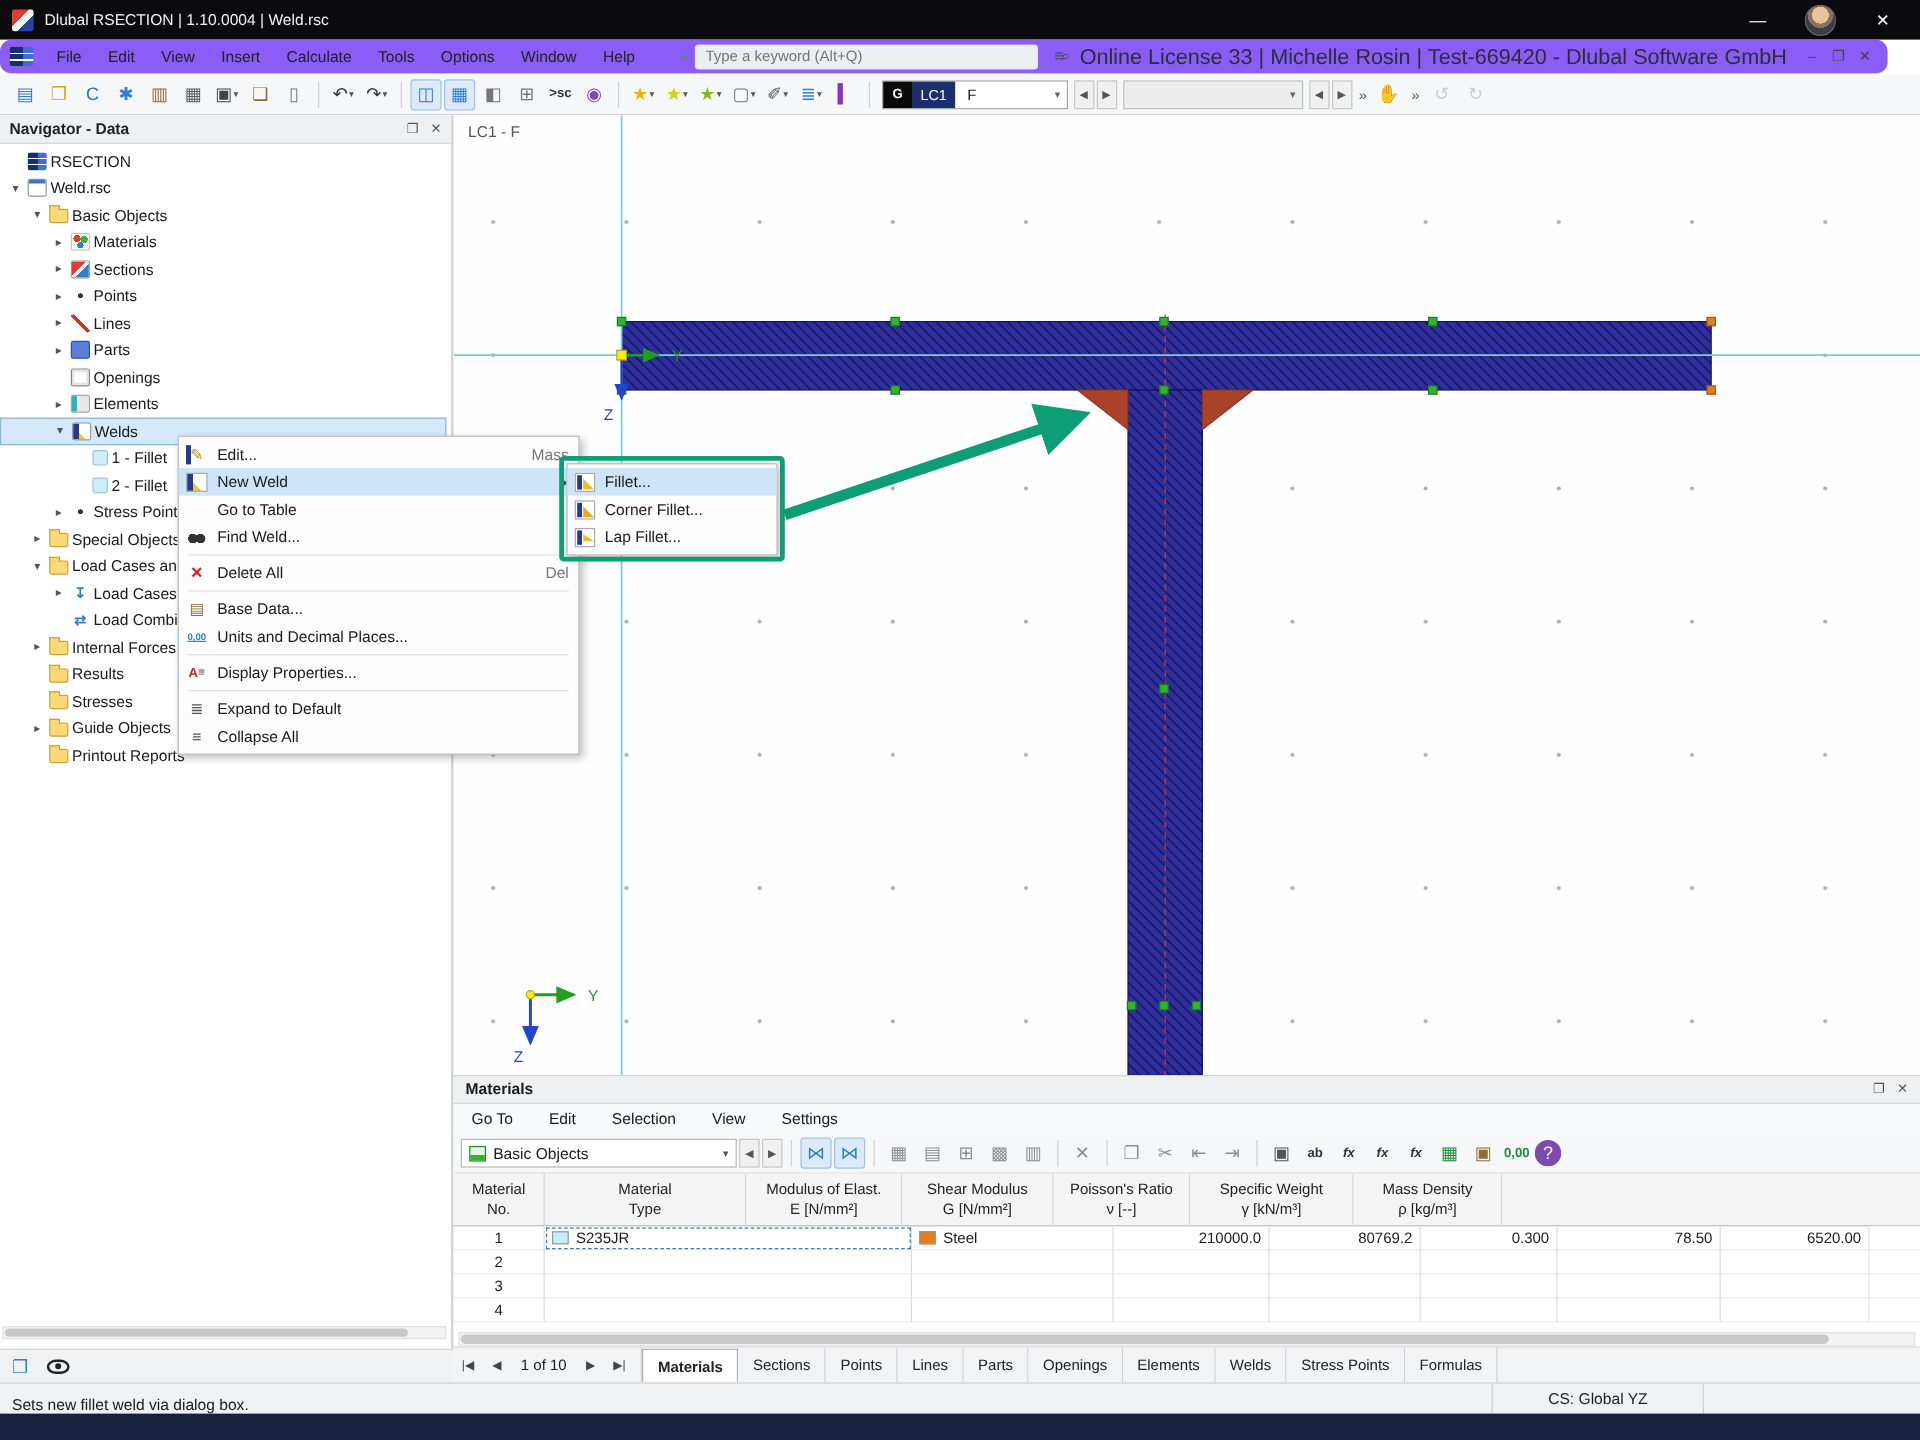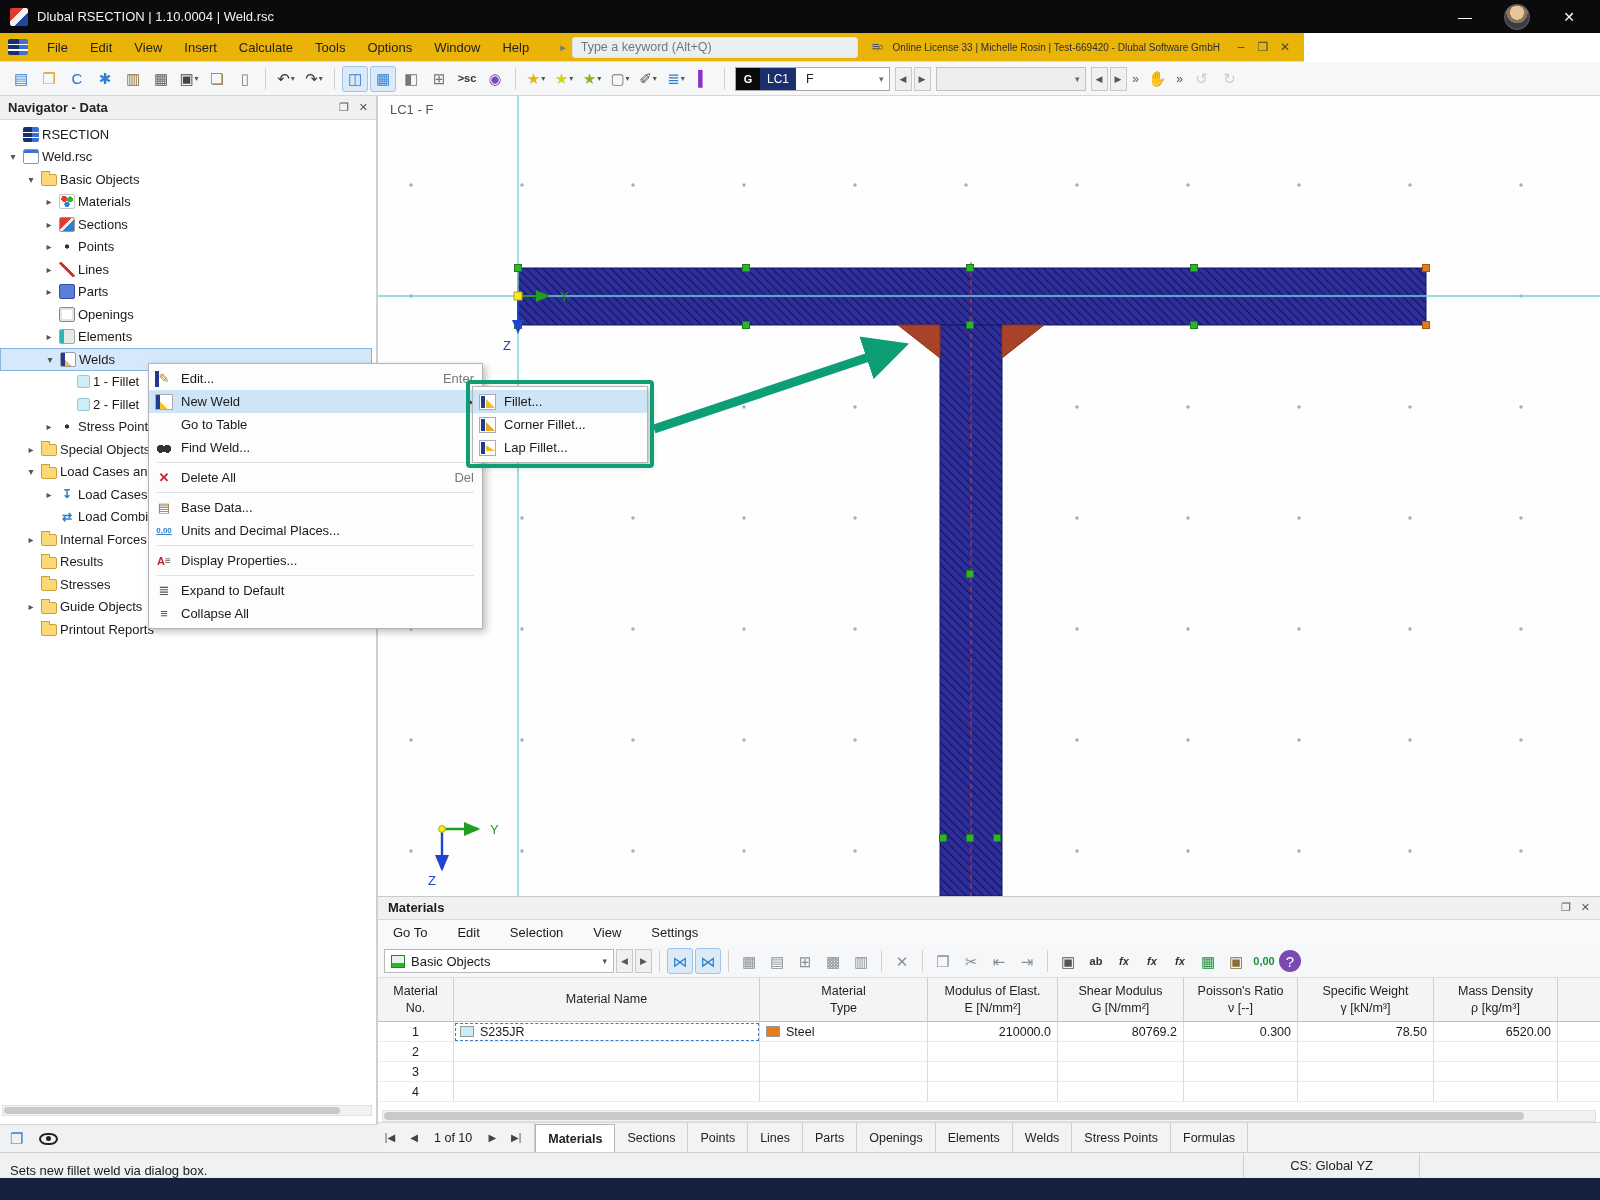--- a/index.html
+++ b/index.html
@@ -19,7 +19,7 @@
     background:radial-gradient(circle at 50% 32%,#e8c49a 0 34%,#8a735c 35% 52%,#3a3d48 53%);}
 
   
-  #menubar{position:absolute;left:0;top:33px;width:1304px;height:29px;background:#eab308;border-bottom:1px solid #dcdcdc;display:flex;align-items:center;}
+  #menubar{position:absolute;left:0;top:33px;width:1573px;height:29px;background:#8b5cf6;border-bottom:1px solid #dcdcdc;display:flex;align-items:center;border-radius:10px;}
   #mb-logo{width:20px;height:16px;margin:0 8px 0 8px;border-radius:2px;
     background:linear-gradient(0deg,transparent 0 28%,#fff 28% 36%,transparent 36% 62%,#fff 62% 70%,transparent 70%),
     linear-gradient(90deg,#14306e 0 55%,#3f6fd0 55%);}

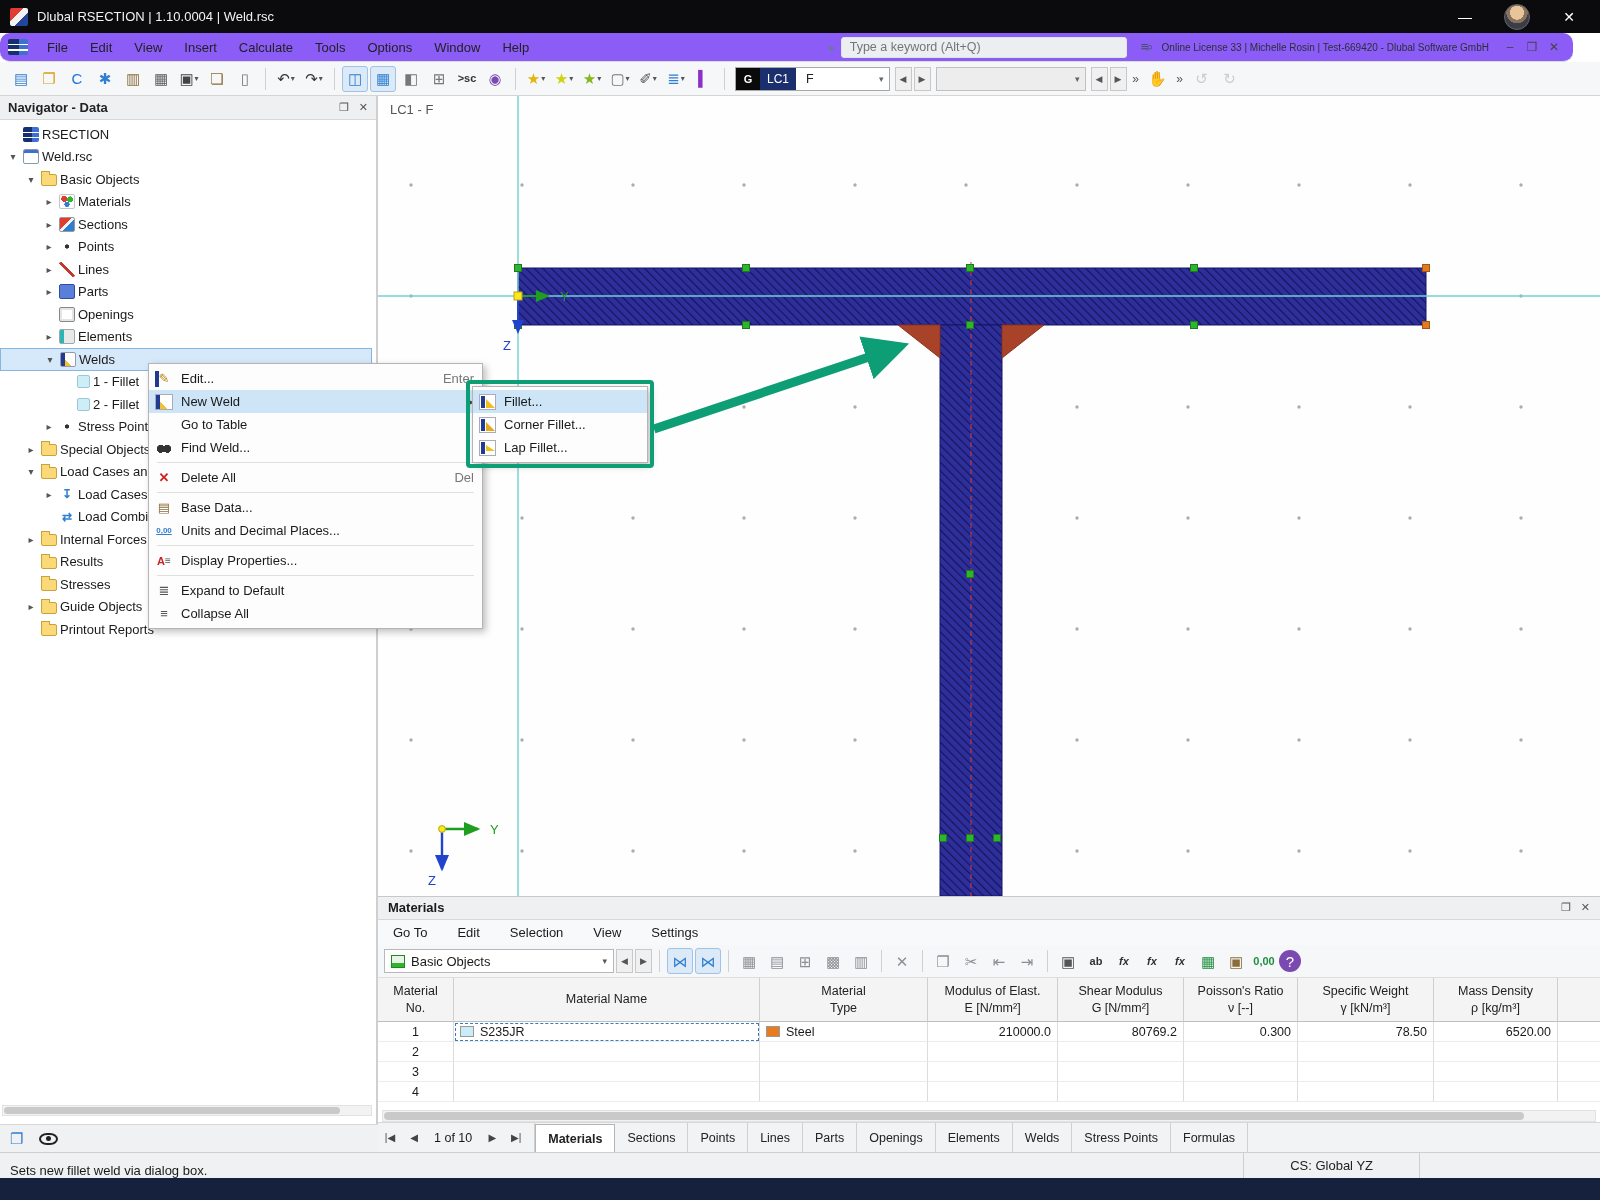--- a/index.html
+++ b/index.html
@@ -31,7 +31,7 @@
     font-size:12.5px;color:#8a9097;padding:0 8px;outline:none;}
   #search-list-icon{margin:0 10px 0 14px;color:#44505c;font-size:13px;}
   #search-list-icon::before{content:"≡⌕";letter-spacing:-2px;}
-  #license-text{font-size:10px;color:#2a2f36;margin-right:10px;}
+  #license-text{font-size:18px;color:#2a2f36;margin-right:10px;}
   .mdi-btn{width:22px;text-align:center;color:#444;font-size:12px;}
   #mdi-min::before{content:"–";}
   #mdi-max::before{content:"❐";}

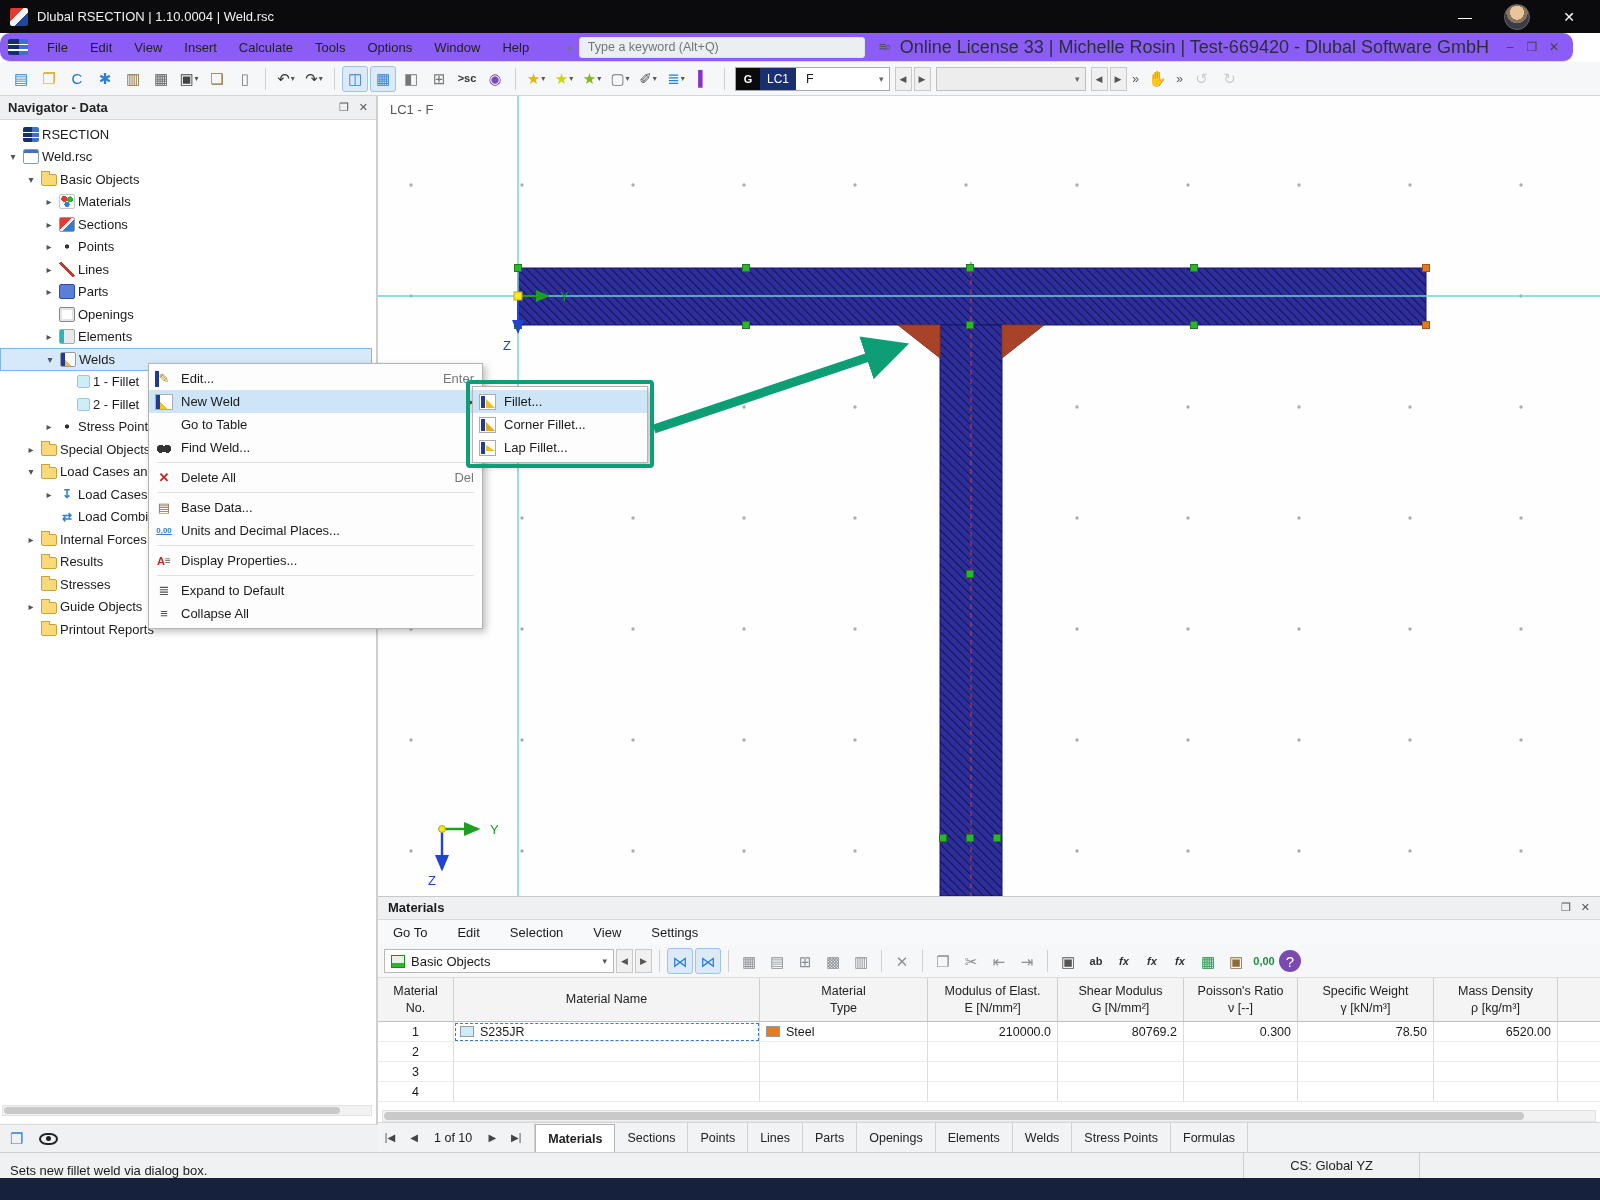--- a/index.html
+++ b/index.html
@@ -535,7 +535,7 @@
       <div class="mrow">
         <span class="mico mico-weld-edit"></span>
         <span class="mlabel">Edit...</span>
-        <span class="mshort">Enter</span>
+        <span class="mshort">Mass</span>
       </div>
       <div class="mrow hl">
         <span class="mico mico-weld-new"></span>

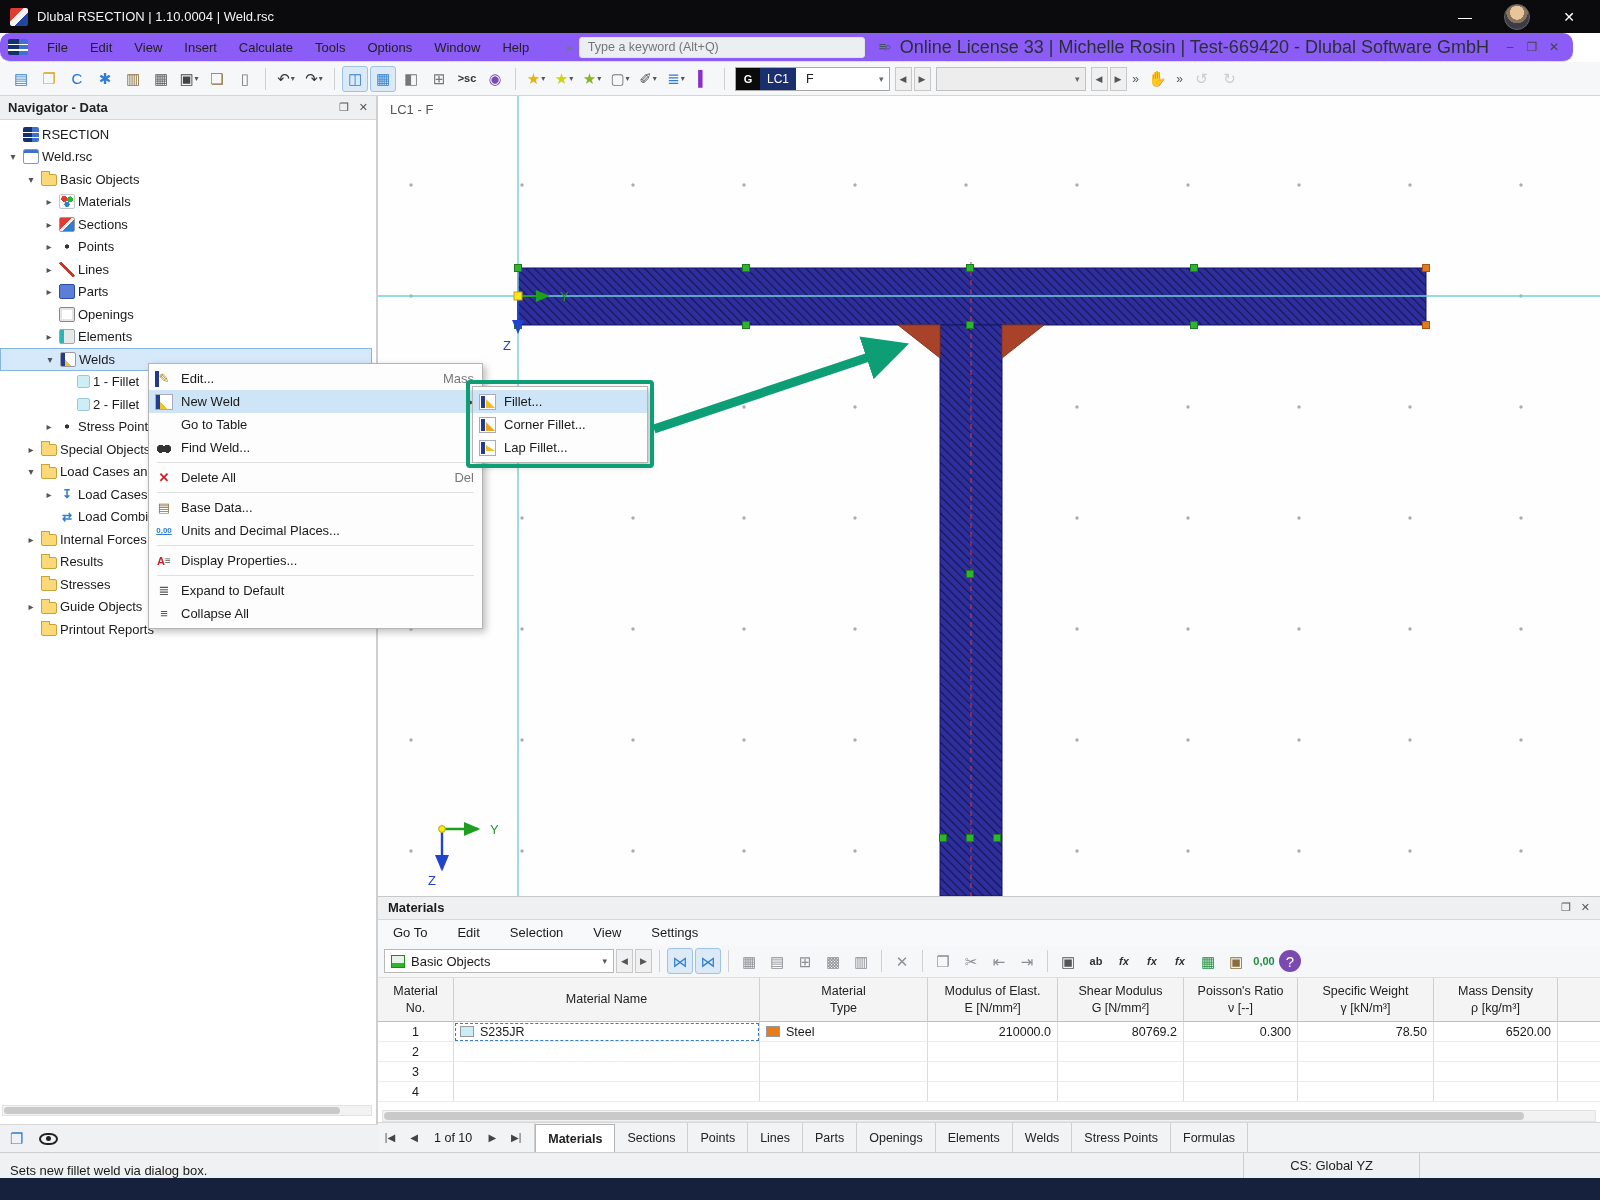--- a/index.html
+++ b/index.html
@@ -705,9 +705,6 @@
             <div>Material</div>
             <div>No.</div>
           </div>
-          <div class="hcell" style="width: 306px;">
-            <div>Material Name</div>
-          </div>
           <div class="hcell" style="width: 168px;">
             <div>Material</div>
             <div>Type</div>

